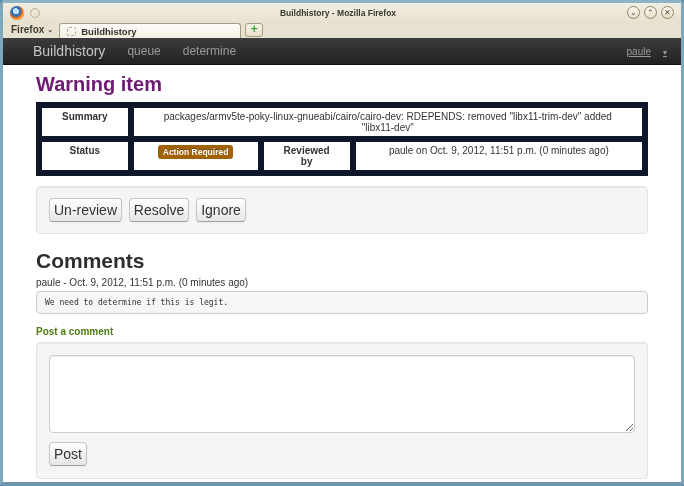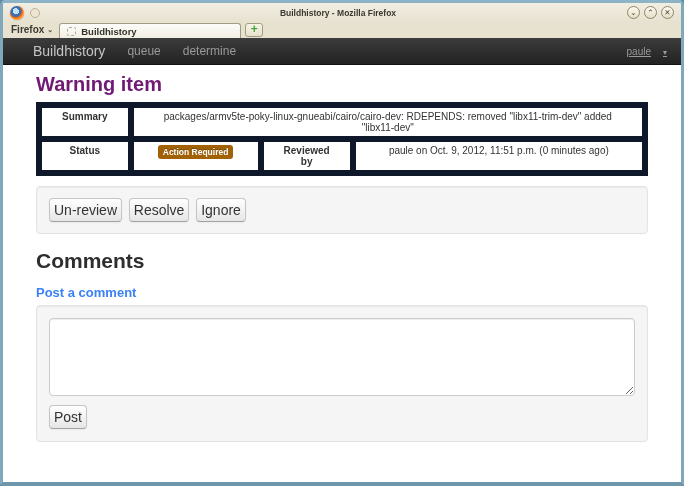--- a/index.html
+++ b/index.html
@@ -226,6 +226,10 @@
 
       <h2 class="comments-heading">Comments</h2>
 
+      <div>
+        <p class="byline">paule - Oct. 9, 2012, 11:51 p.m. (0 minutes ago)</p>
+        <pre class="codeblock comment-block">We need to determine if this is legit.</pre>
+      </div>
 
       <h3 class="post-heading">Post a comment</h3>
 

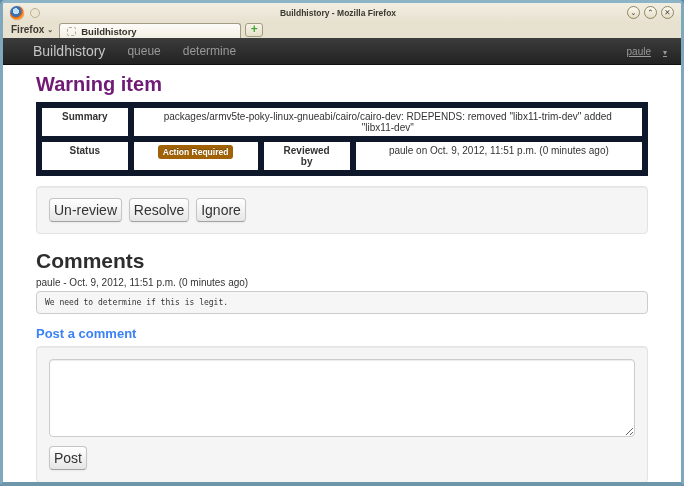--- a/index.html
+++ b/index.html
@@ -145,7 +145,7 @@
   h2.comments-heading { font-size:21px; font-weight:bold; margin:15px 0 4px; color:#2e2e2e; }
   .byline { font-size:10px; margin:2px 0 3px; color:#333; }
   pre.comment-block { margin:2px 0 0; }
-  h3.post-heading { font-size:13px; font-weight:bold; margin:12px 0 5px; color:#3b82f6; }
+  h3.post-heading { font-size:10px; font-weight:bold; margin:12px 0 5px; color:#4d7c0f; }
   .post-well { padding:12px; }
   .post-well textarea {
     display:block; width:100%; height:78px;

